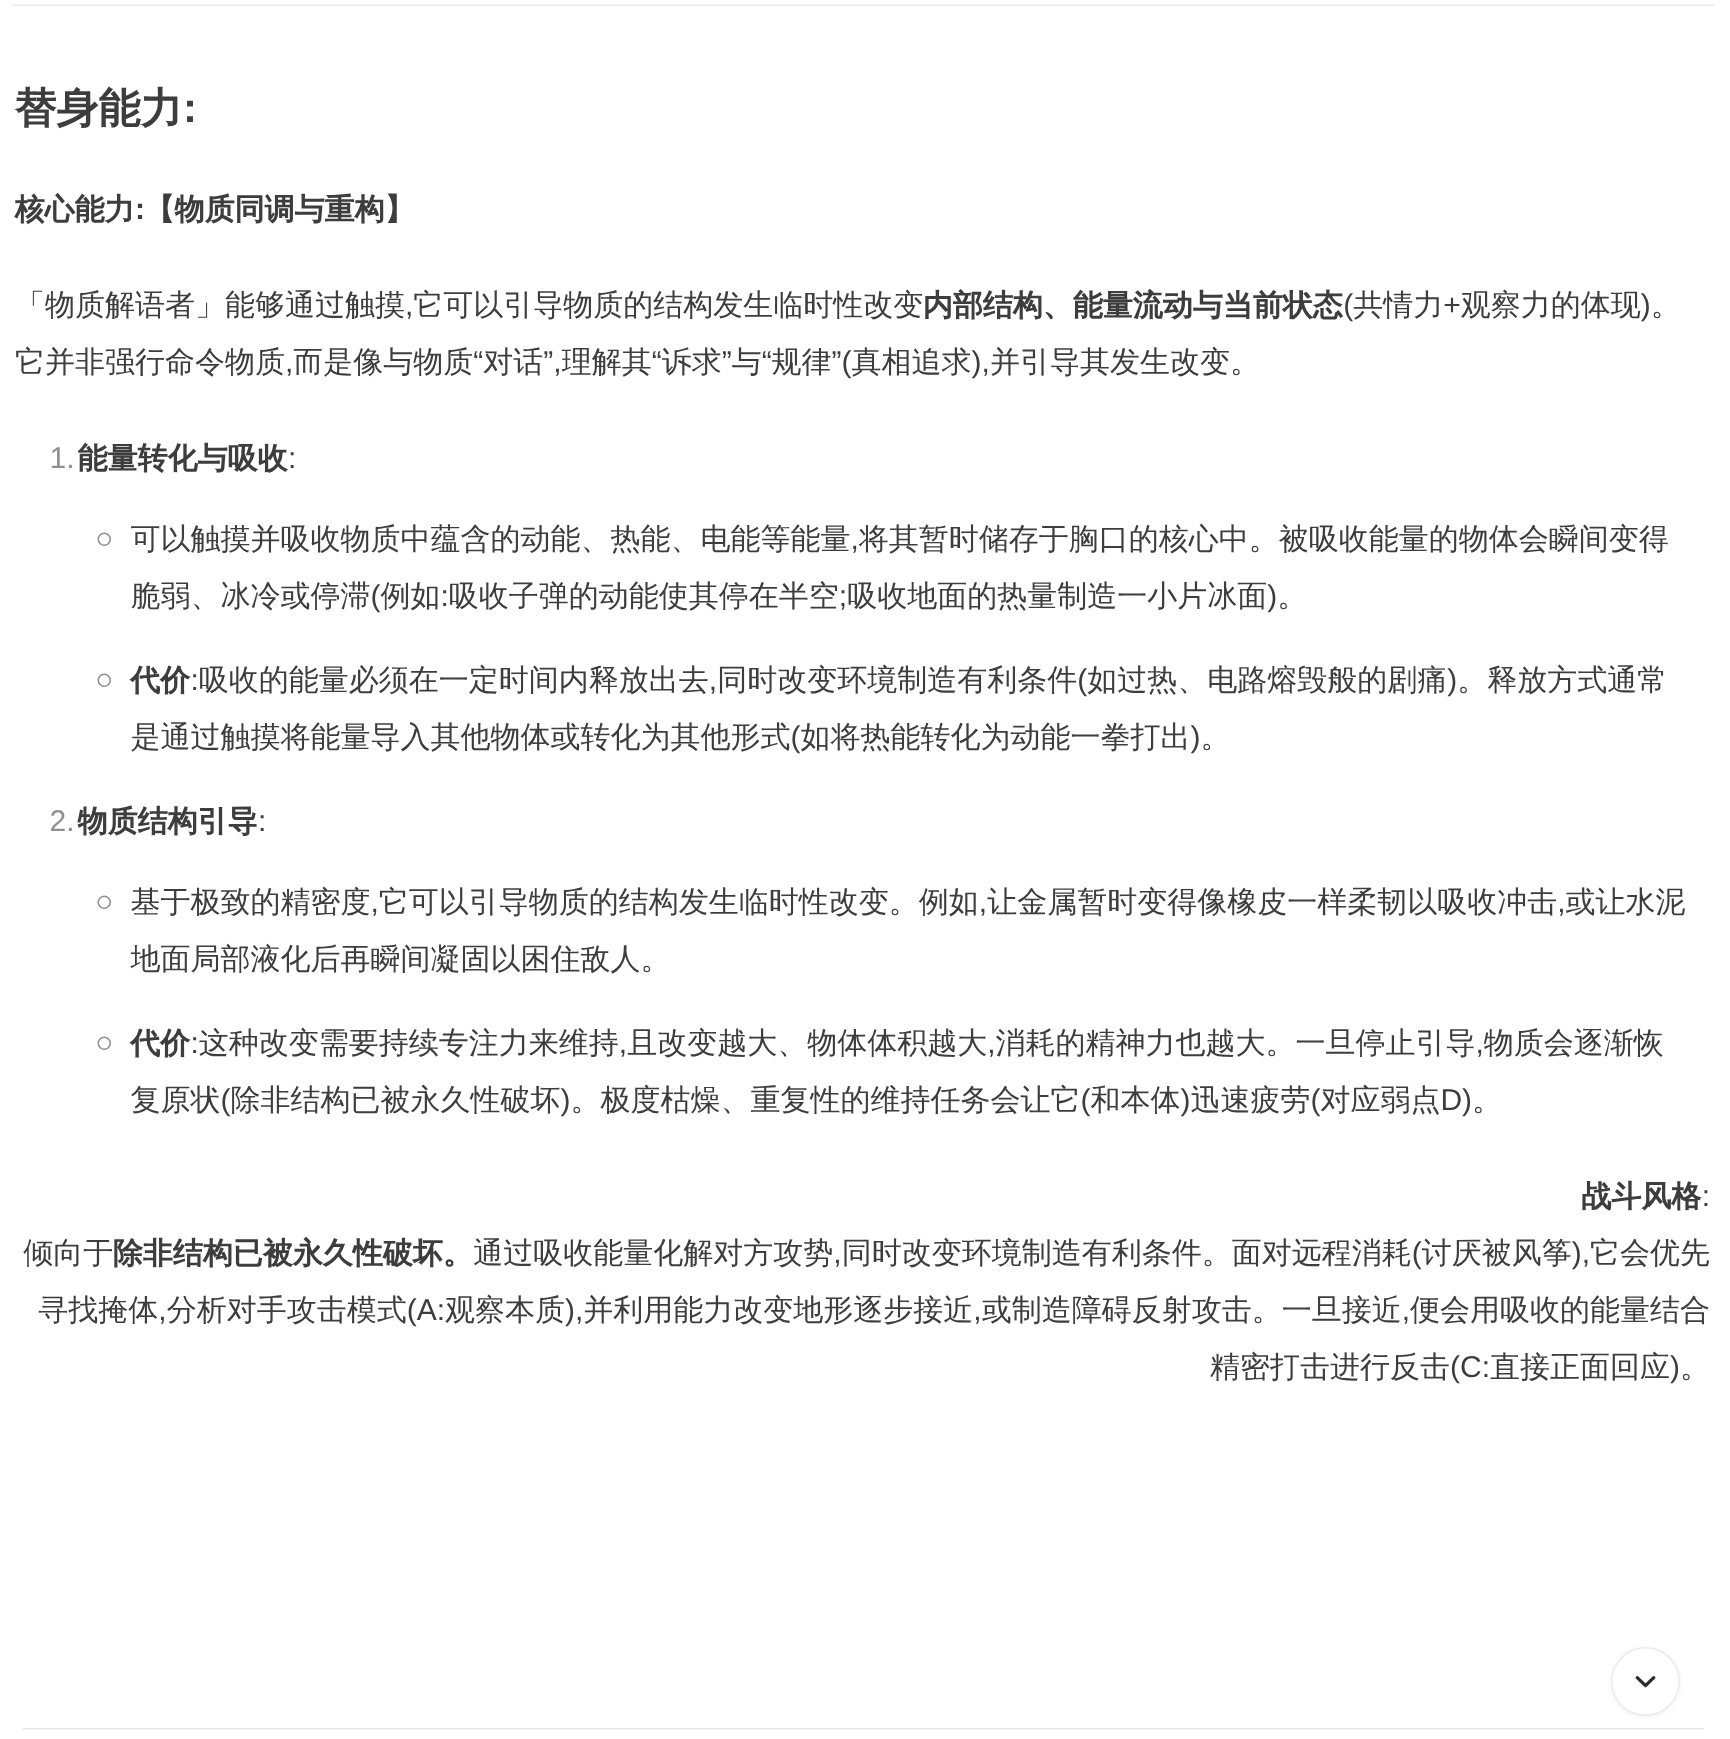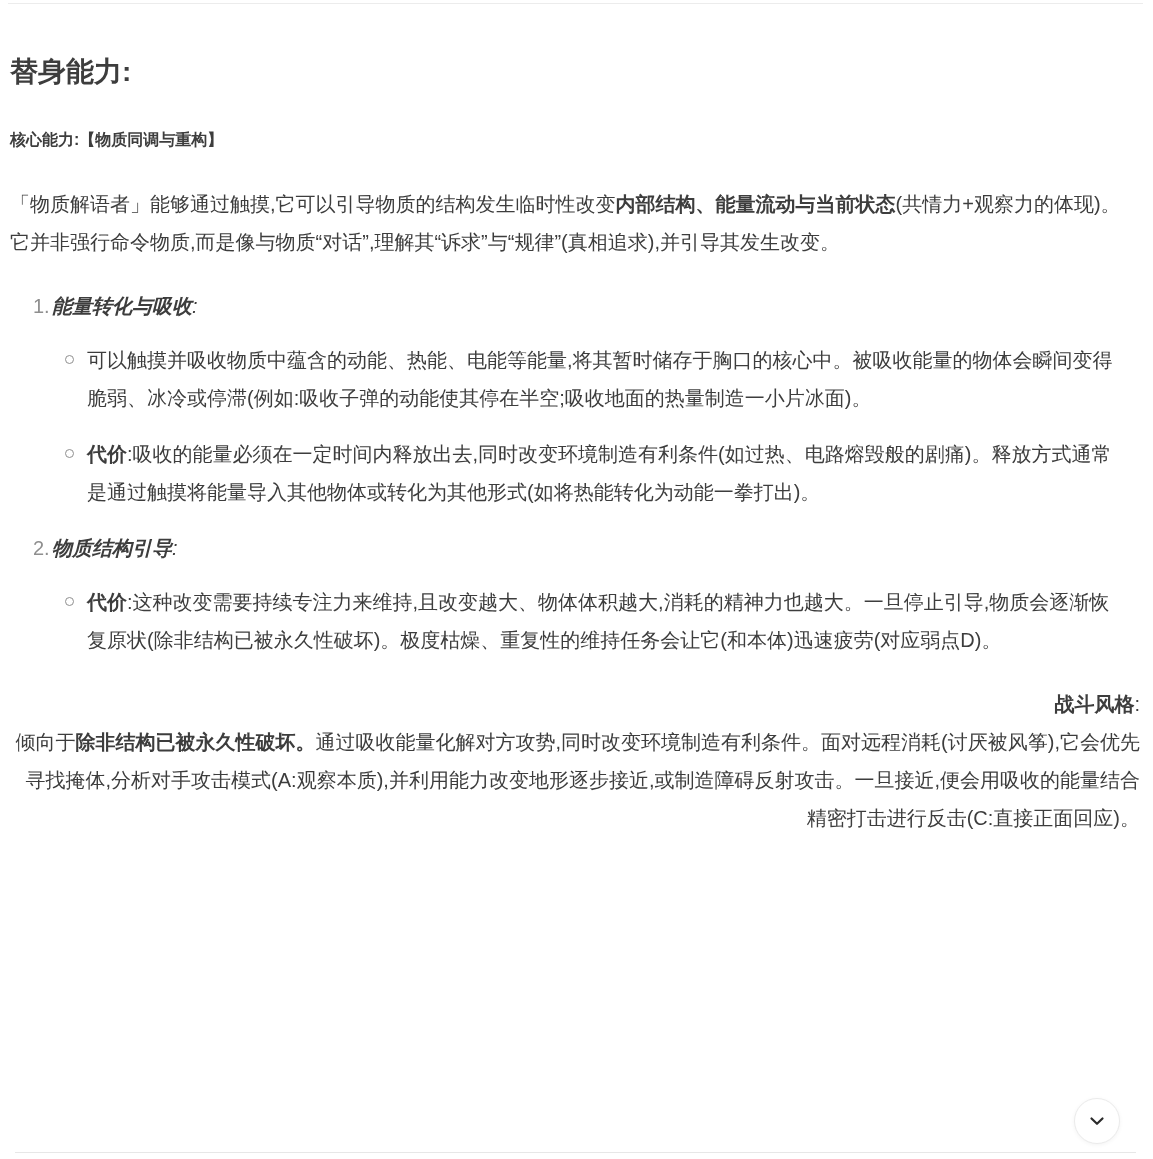--- a/index.html
+++ b/index.html
@@ -31,7 +31,7 @@
     margin: 54px 0 0 0; color: #3d3d3d;
   }
   h3.core-heading {
-    font-size: 16px; line-height: 30px; font-weight: 700;
+    font-size: 20px; line-height: 30px; font-weight: 700;
     margin: 38px 0 0 0; color: #3d3d3d;
   }
   p.intro { margin: 30px 0 0 0; }

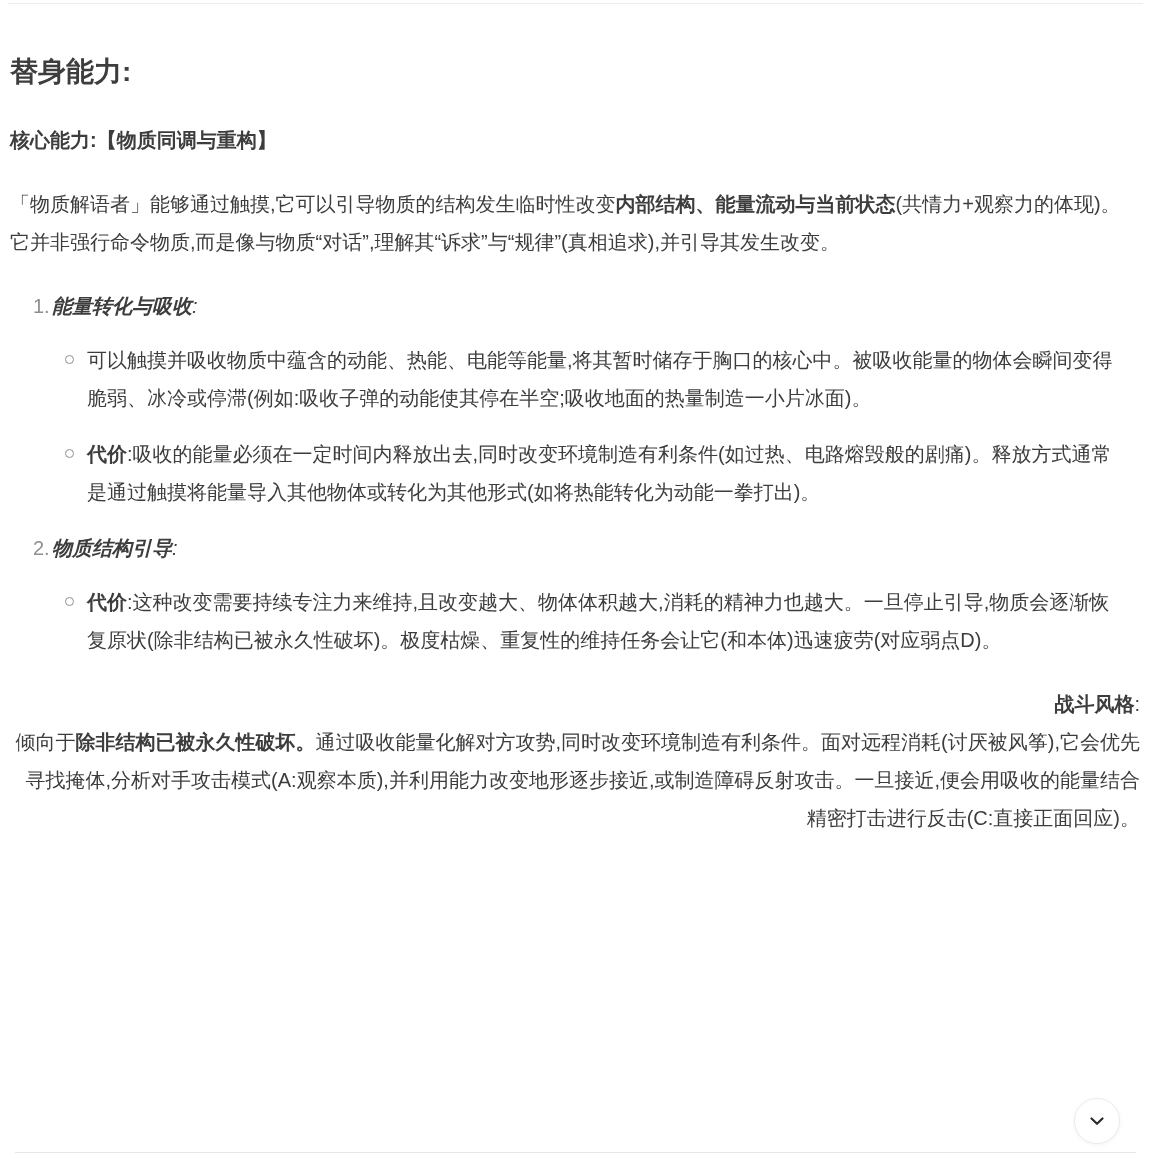--- a/index.html
+++ b/index.html
@@ -44,7 +44,7 @@
   .oli-num {
     flex: 0 0 19px; color: #8f8f8f; font-size: 20px; line-height: 38px;
   }
-  .oli-title { margin: 0; flex: 1; font-style: italic; }
+  .oli-title { margin: 0; flex: 1; }
   ul.sub-list { list-style: none; margin: 16px; padding: 0 0 0 16px; }
   ul.sub-list > li {
     display: flex; align-items: flex-start; margin: 0 0 18px 0;

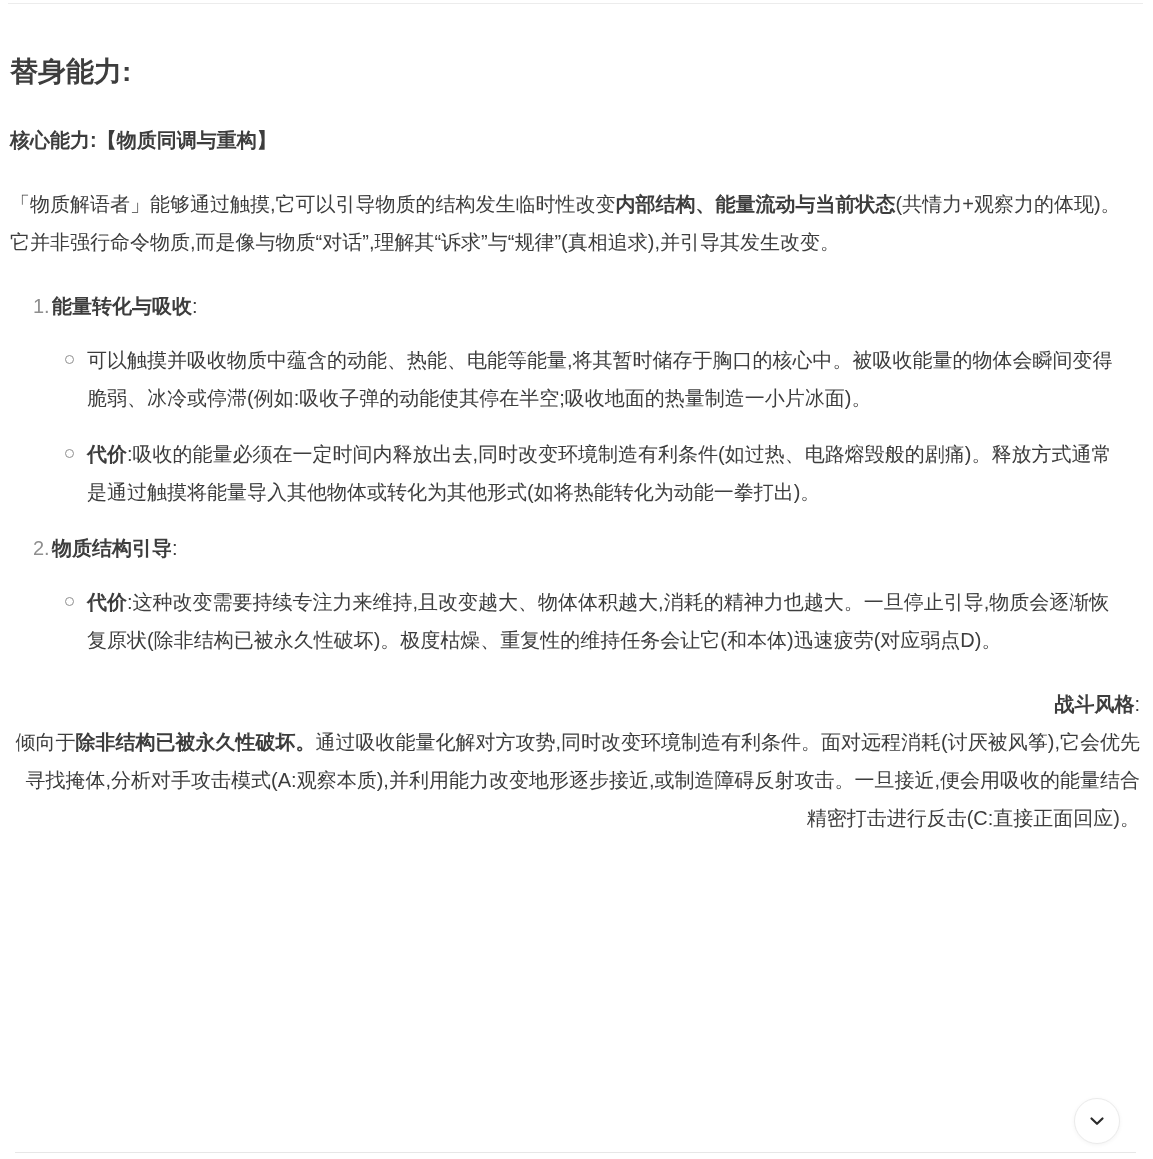--- a/index.html
+++ b/index.html
@@ -104,6 +104,10 @@
       <ul class="sub-list">
         <li>
           <span class="dot"></span>
+          <p class="rich"><span>基于极致的精密度,它可以引导物质的结构发生临时性改变。例如,让金属暂时变得像橡皮一样柔韧以吸收冲击,或让水泥地面局部液化后再瞬间凝固以困住敌人。</span></p>
+        </li>
+        <li>
+          <span class="dot"></span>
           <p class="rich"><strong>代价</strong><span>:这种改变需要持续专注力来维持,且改变越大、物体体积越大,消耗的精神力也越大。一旦停止引导,物质会逐渐恢复原状(除非结构已被永久性破坏)。极度枯燥、重复性的维持任务会让它(和本体)迅速疲劳(对应弱点D)。</span></p>
         </li>
       </ul>

